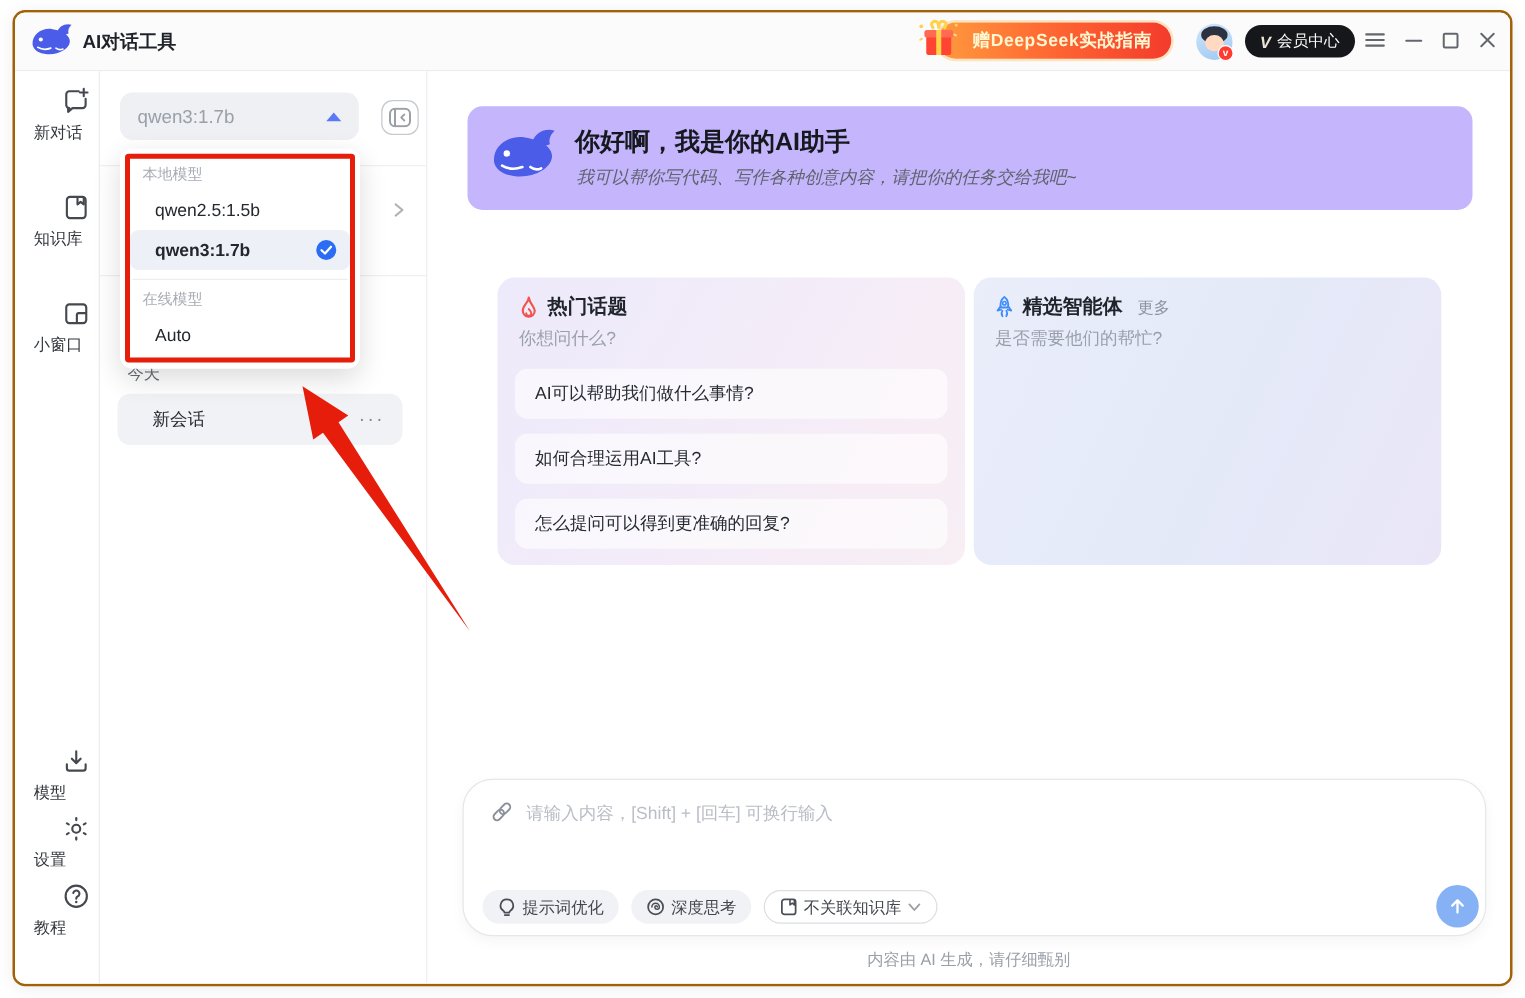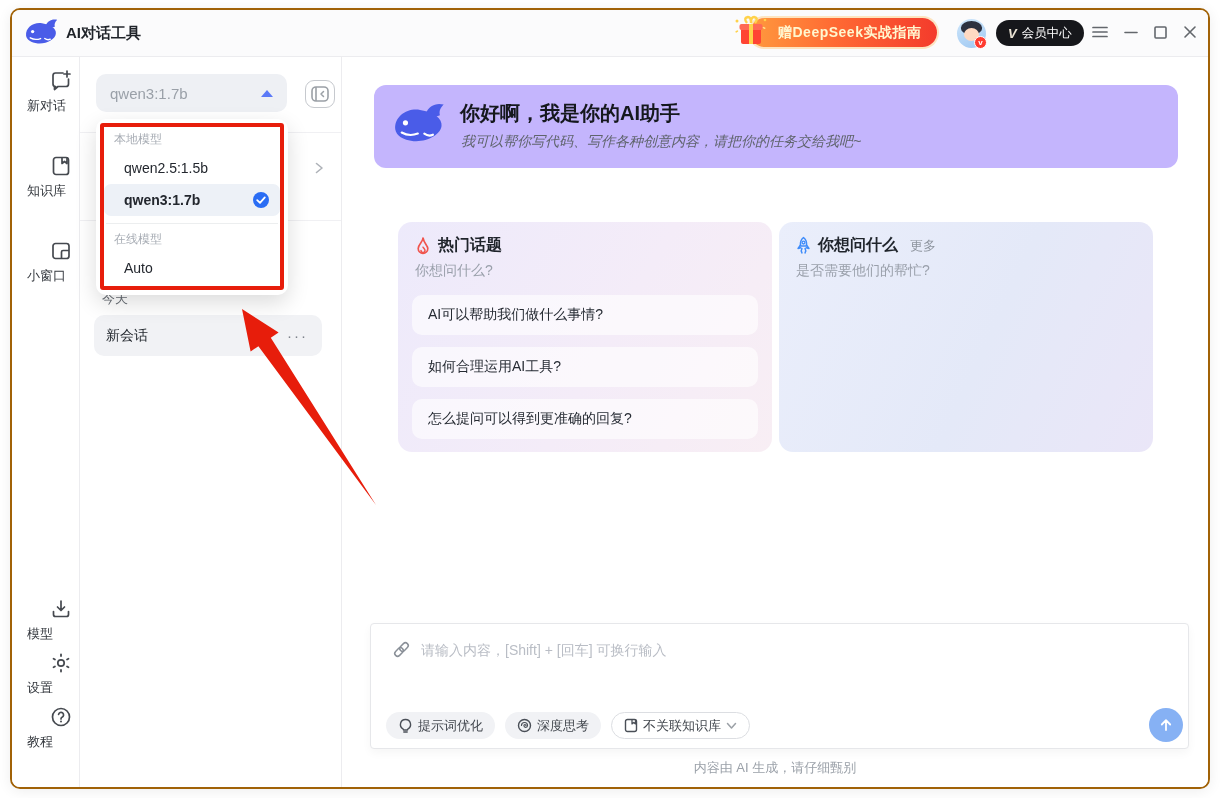--- a/index.html
+++ b/index.html
@@ -312,7 +312,7 @@
           <circle cx="8.5" cy="6.6" r="1.4" fill="none" stroke="#3f8cfa" stroke-width="1.3"></circle>
           <path d="M5.5 9 L3 12.5 5.8 11.8 M11.5 9 L14 12.5 11.2 11.8 M7 12.5 q-1.5 2.2 0 4.5 M10 12.5 q1.5 2.2 0 4.5" fill="none" stroke="#3f8cfa" stroke-width="1.4" stroke-linecap="round" stroke-linejoin="round"></path>
         </svg>
-        <span class="card-title">你想问什么</span>
+        <span class="card-title">精选智能体</span>
         <span class="card-more">更多</span>
       </div>
       <div class="card-sub">是否需要他们的帮忙?</div>

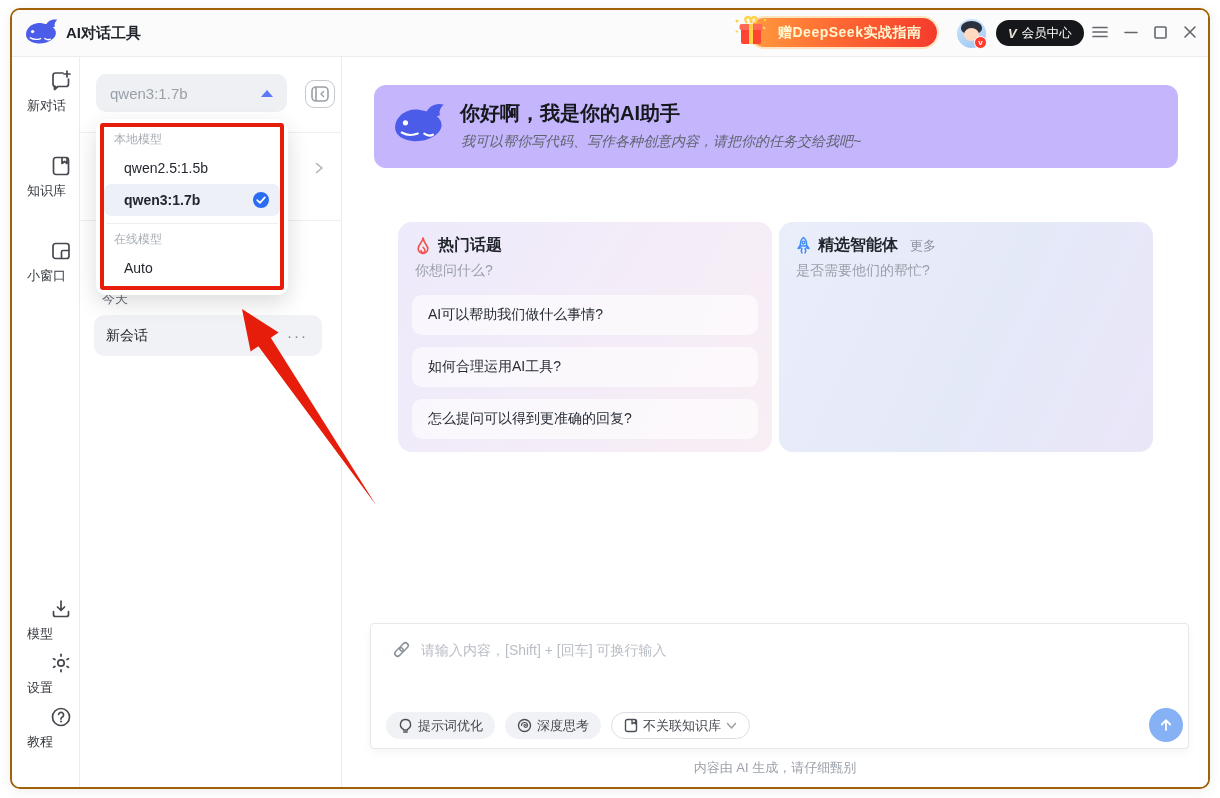--- a/index.html
+++ b/index.html
@@ -61,7 +61,7 @@
   .today-label { position:absolute; left:22px; top:233px; font-size:13px; color:#676c73; z-index:5; }
   .session-row { position:absolute; left:14px; top:258px; width:228px; height:41px;
     background:#f1f2f5; border-radius:10px; display:flex; align-items:center;
-    padding:0 14px 0 12px; cursor:pointer; }
+    padding:0 14px 0 28px; cursor:pointer; }
   .session-title { font-size:14px; color:#24292f; flex:1; }
   .session-more { font-size:15px; color:#7d838b; letter-spacing:2px; cursor:pointer; }
 

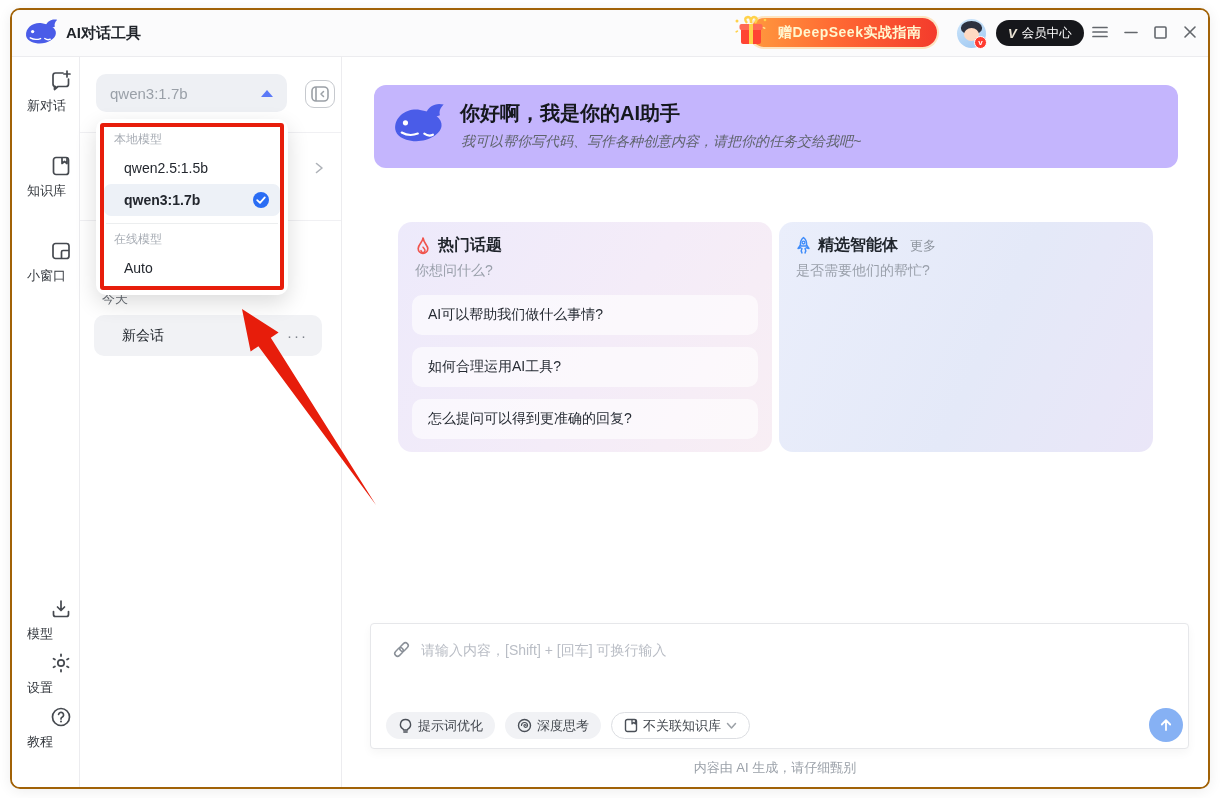--- a/index.html
+++ b/index.html
@@ -102,7 +102,7 @@
     font-size:14px; color:#262b33; cursor:pointer; }
 
   .composer { position:absolute; left:28px; top:566px; width:819px; height:126px;
-    background:#fff; border:1px solid #e6e7ea; border-radius:4px;
+    background:#fff; border:1px solid #e6e7ea; border-radius:24px;
     box-shadow:0 4px 10px rgba(0,0,0,.04); }
   .link-icon { position:absolute; left:20px; top:15px; }
   .composer-input { position:absolute; left:50px; top:14px; width:620px; height:24px;

